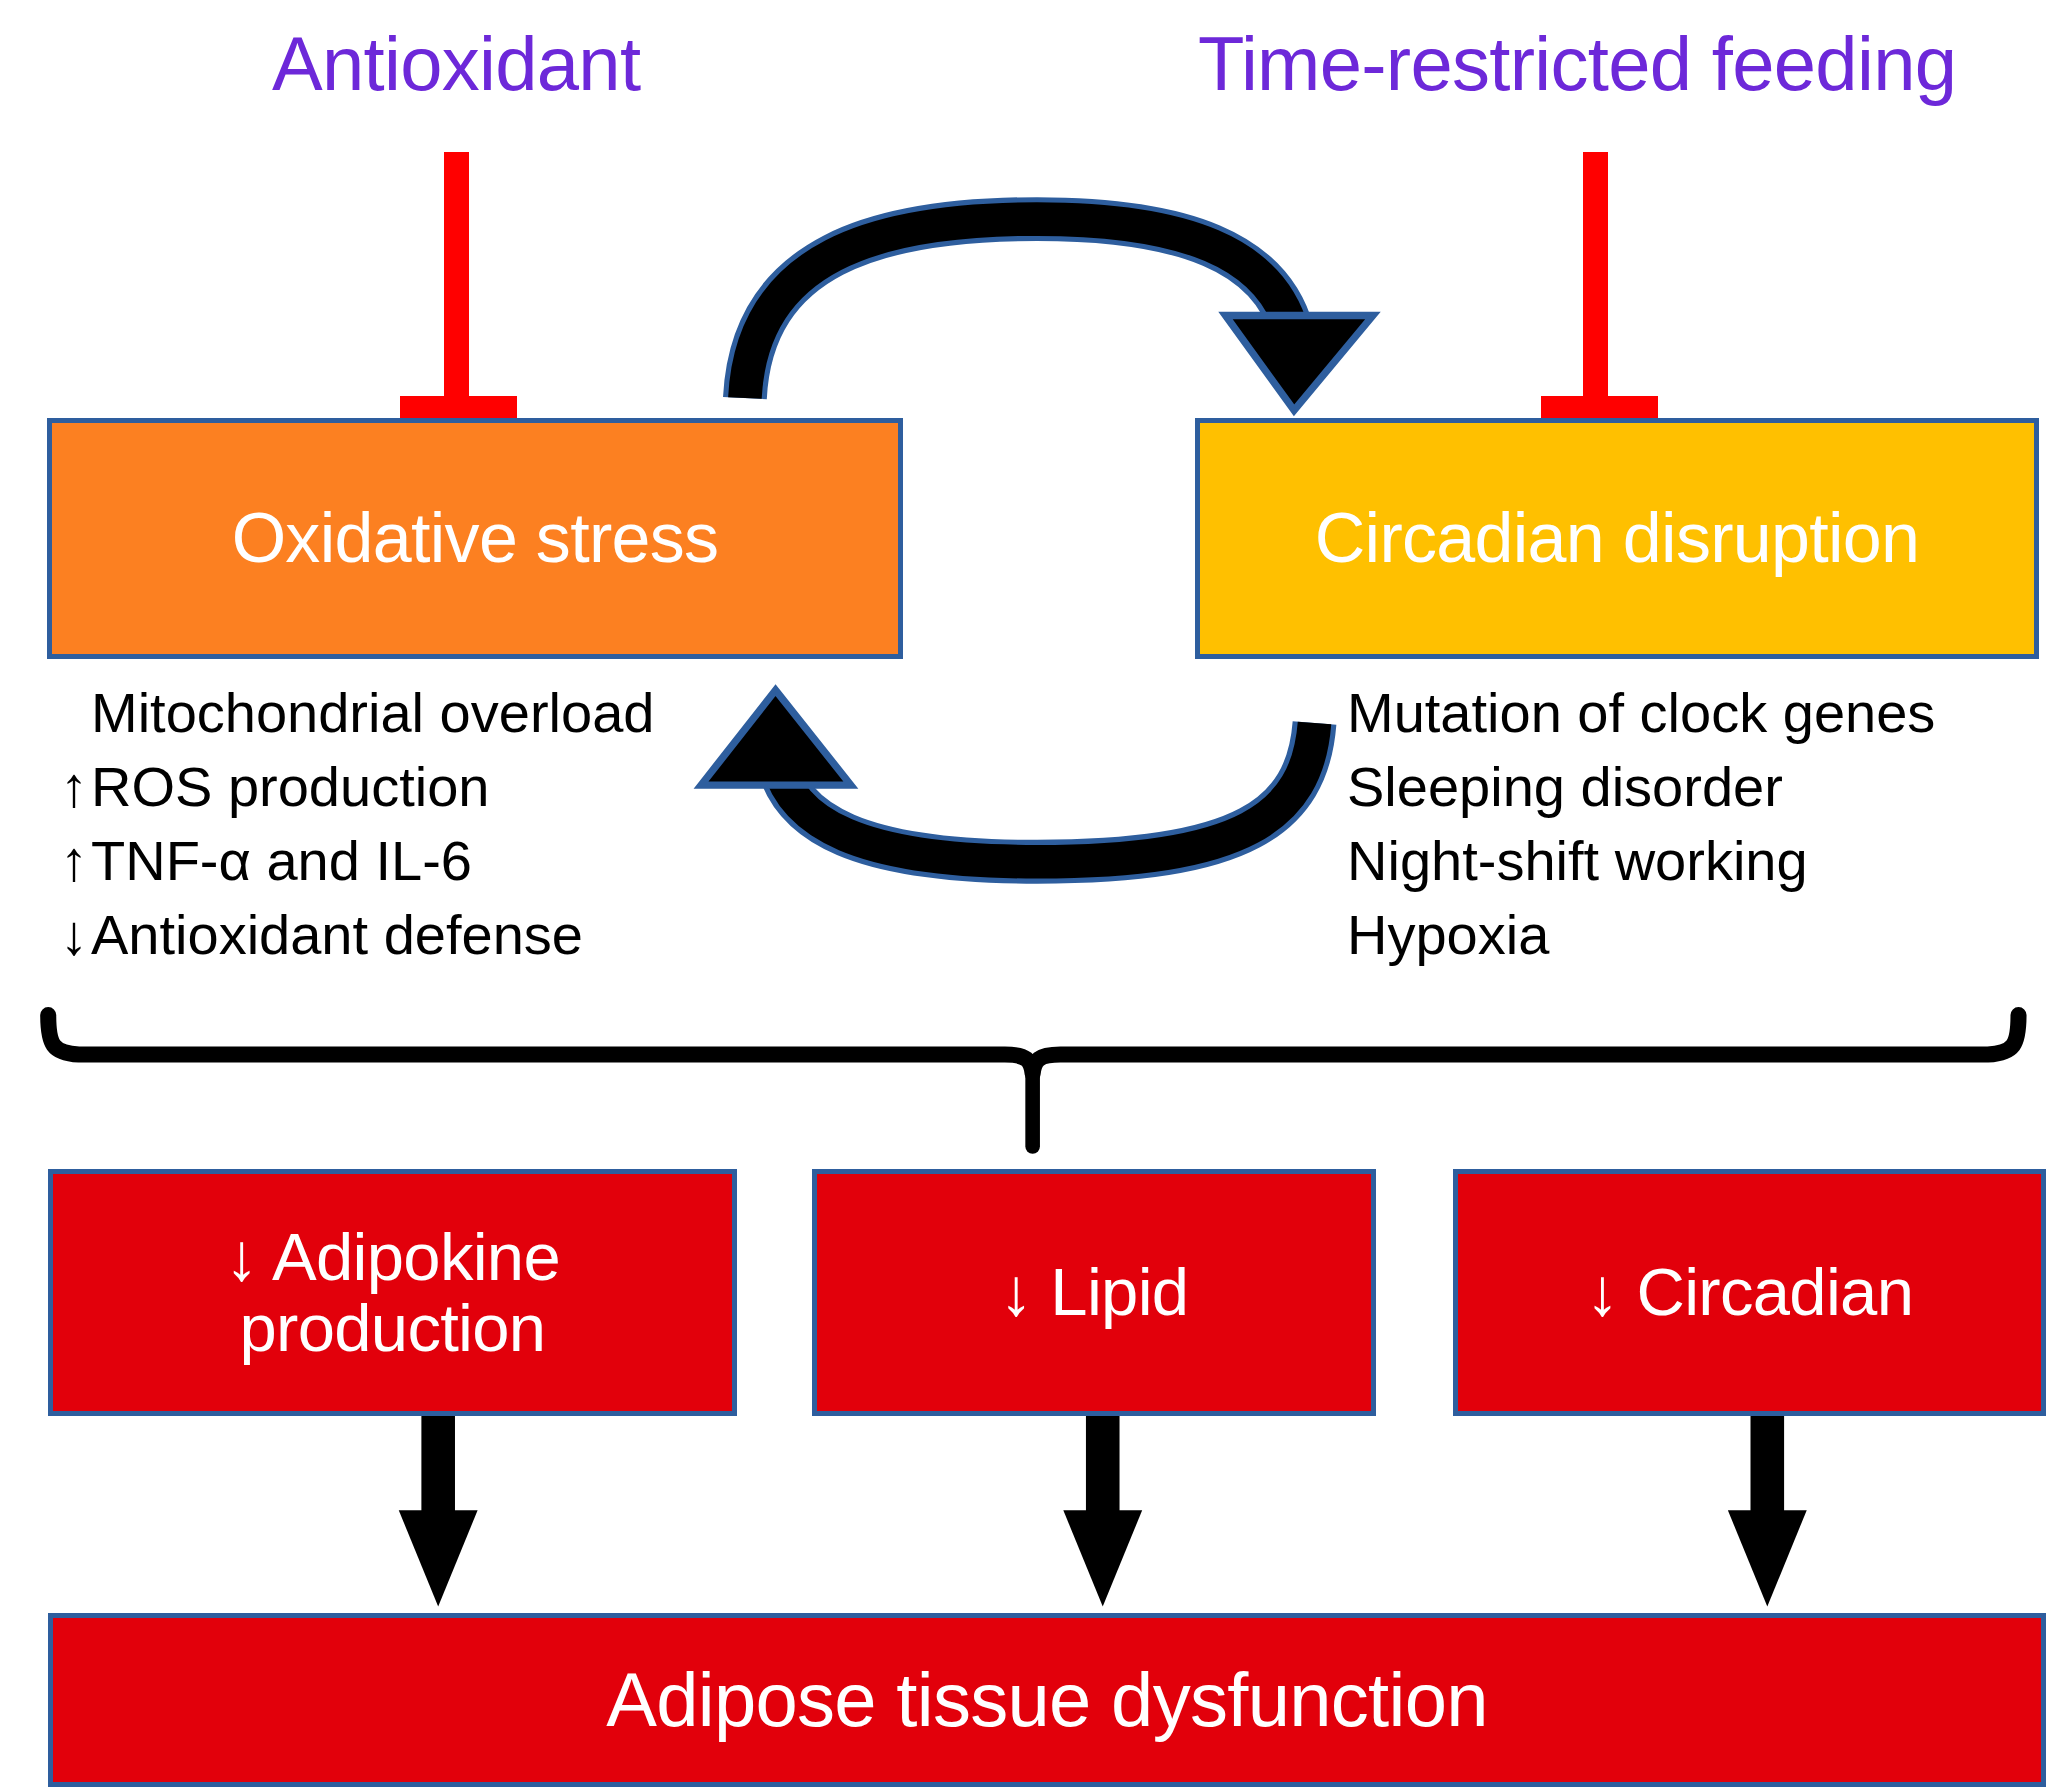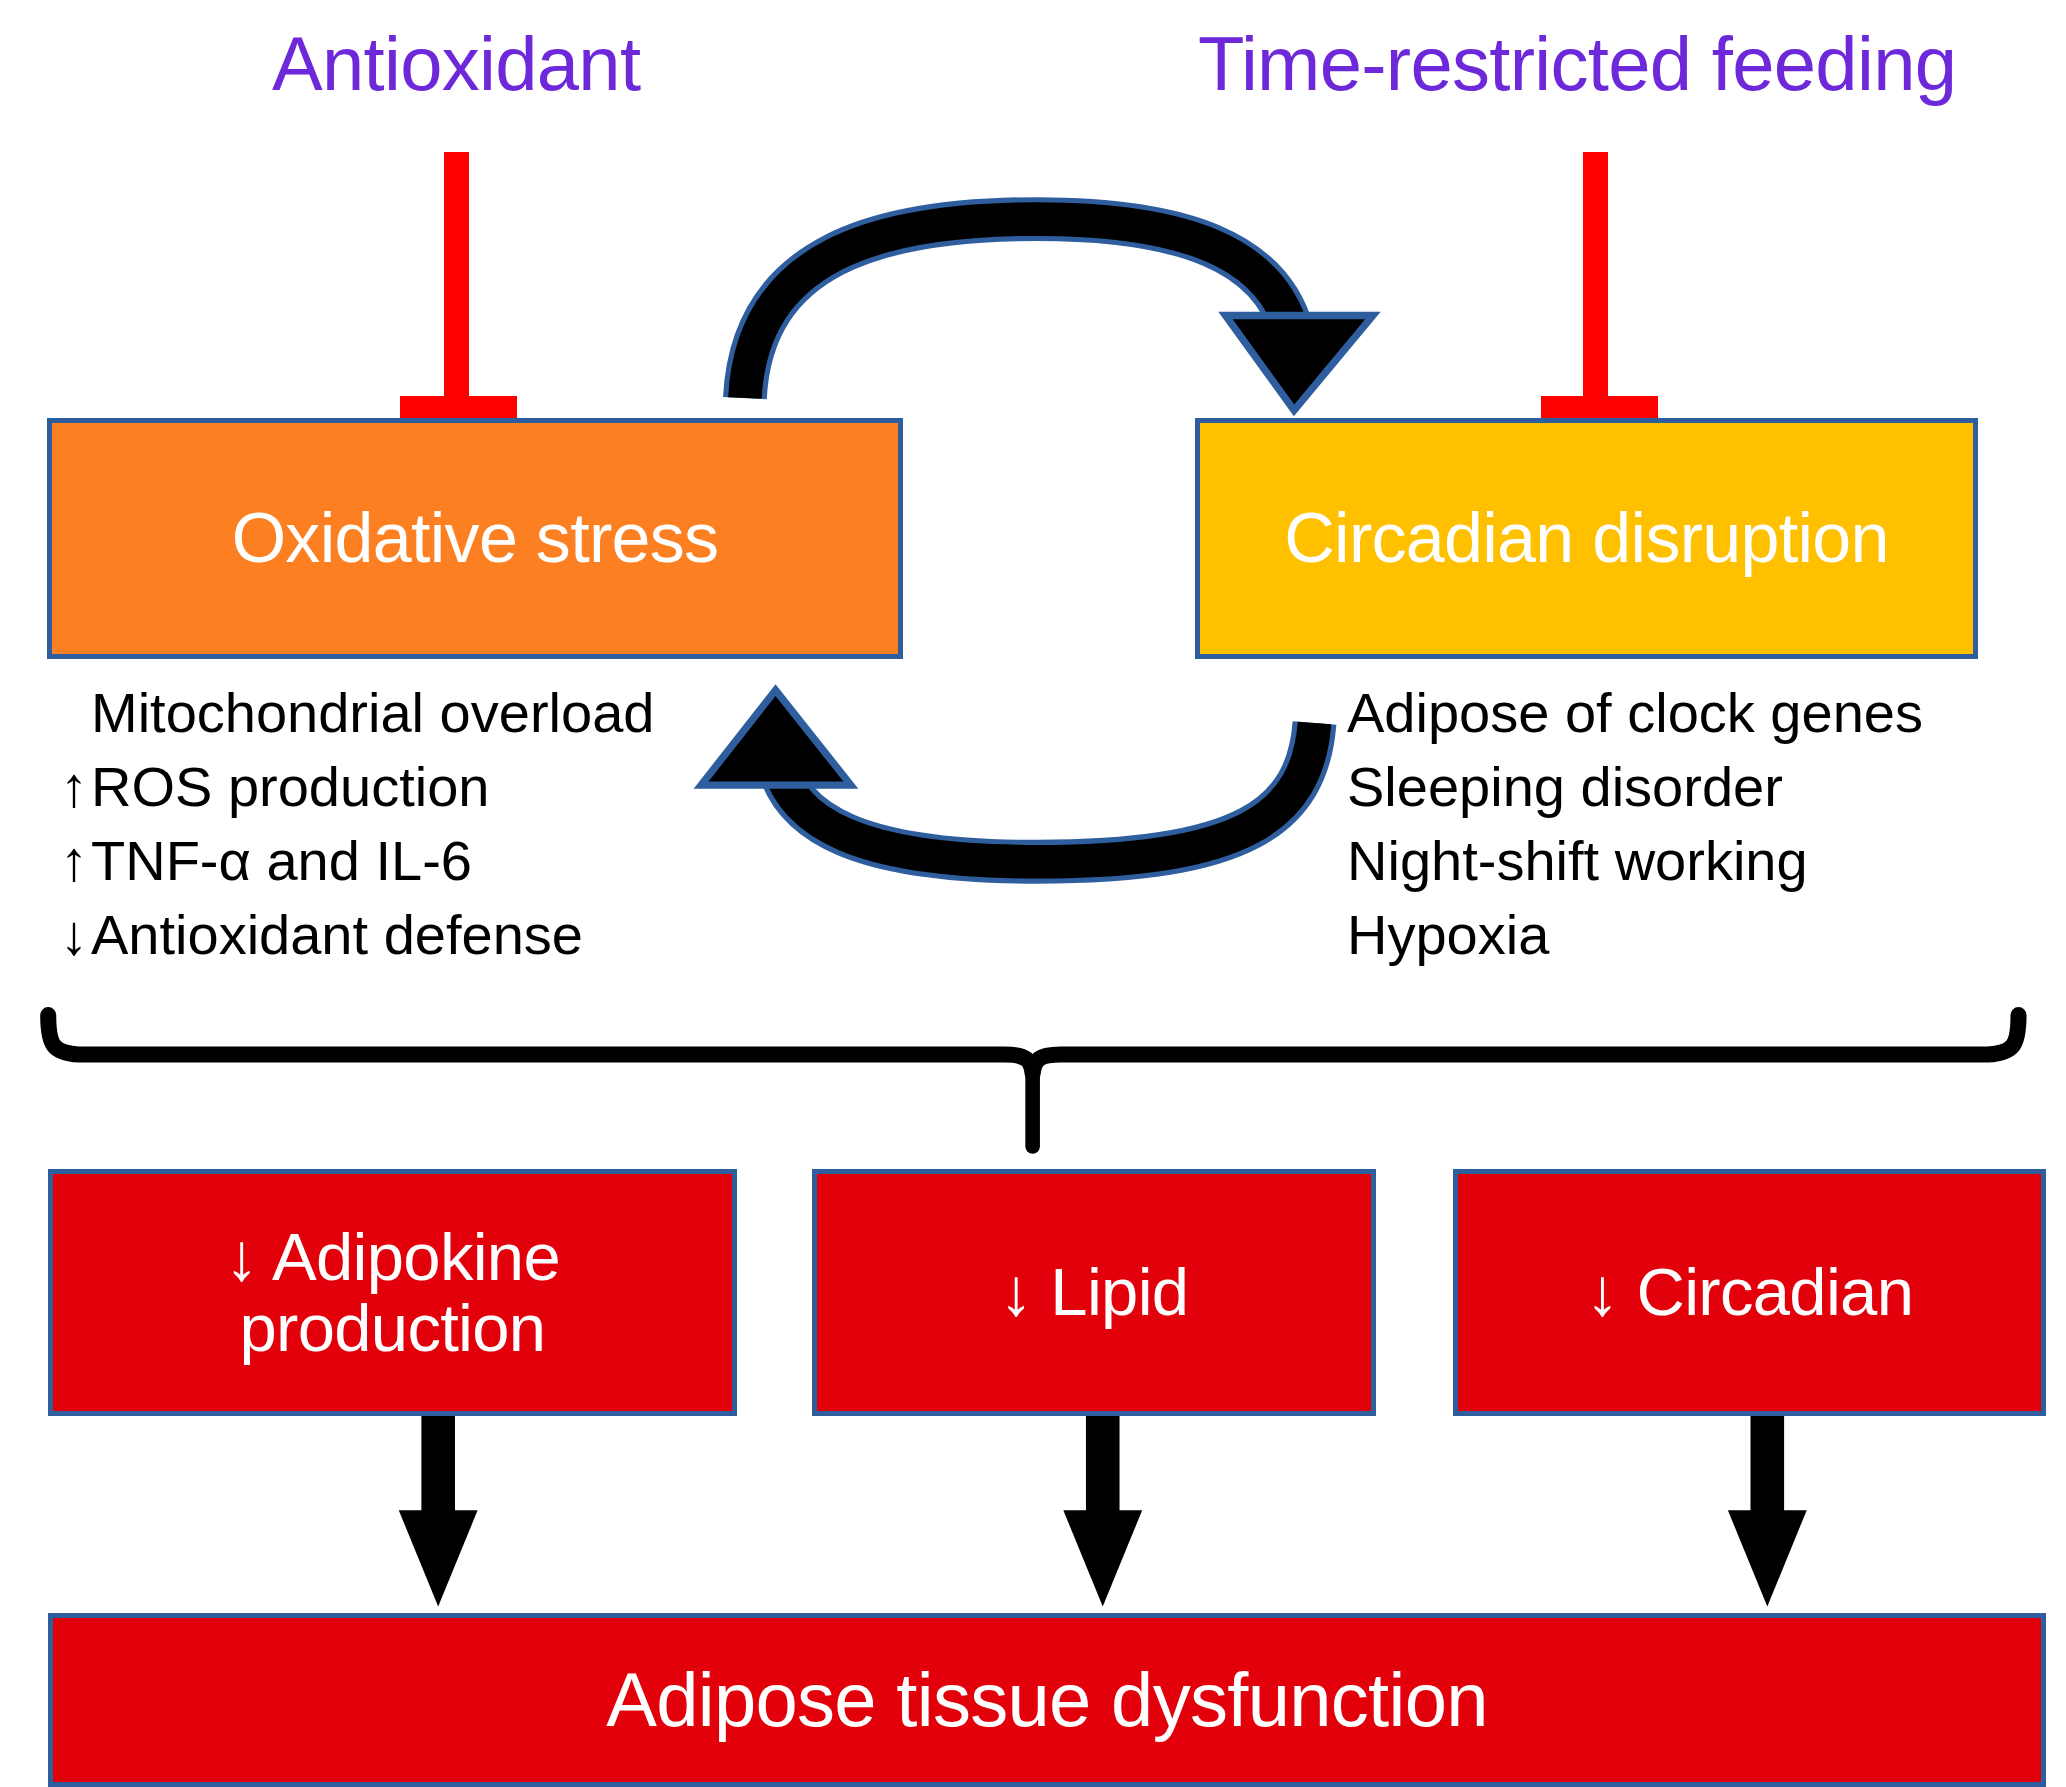--- a/index.html
+++ b/index.html
@@ -124,7 +124,7 @@
     <span class="box-label">Oxidative stress</span>
   </div>
 
-  <div class="abs box yellow" style="left:1195px;top:418px;width:783px;height:241px;">
+  <div class="abs box yellow" style="left:1195px;top:418px;width:844px;height:241px;">
     <span class="box-label">Circadian disruption</span>
   </div>
 

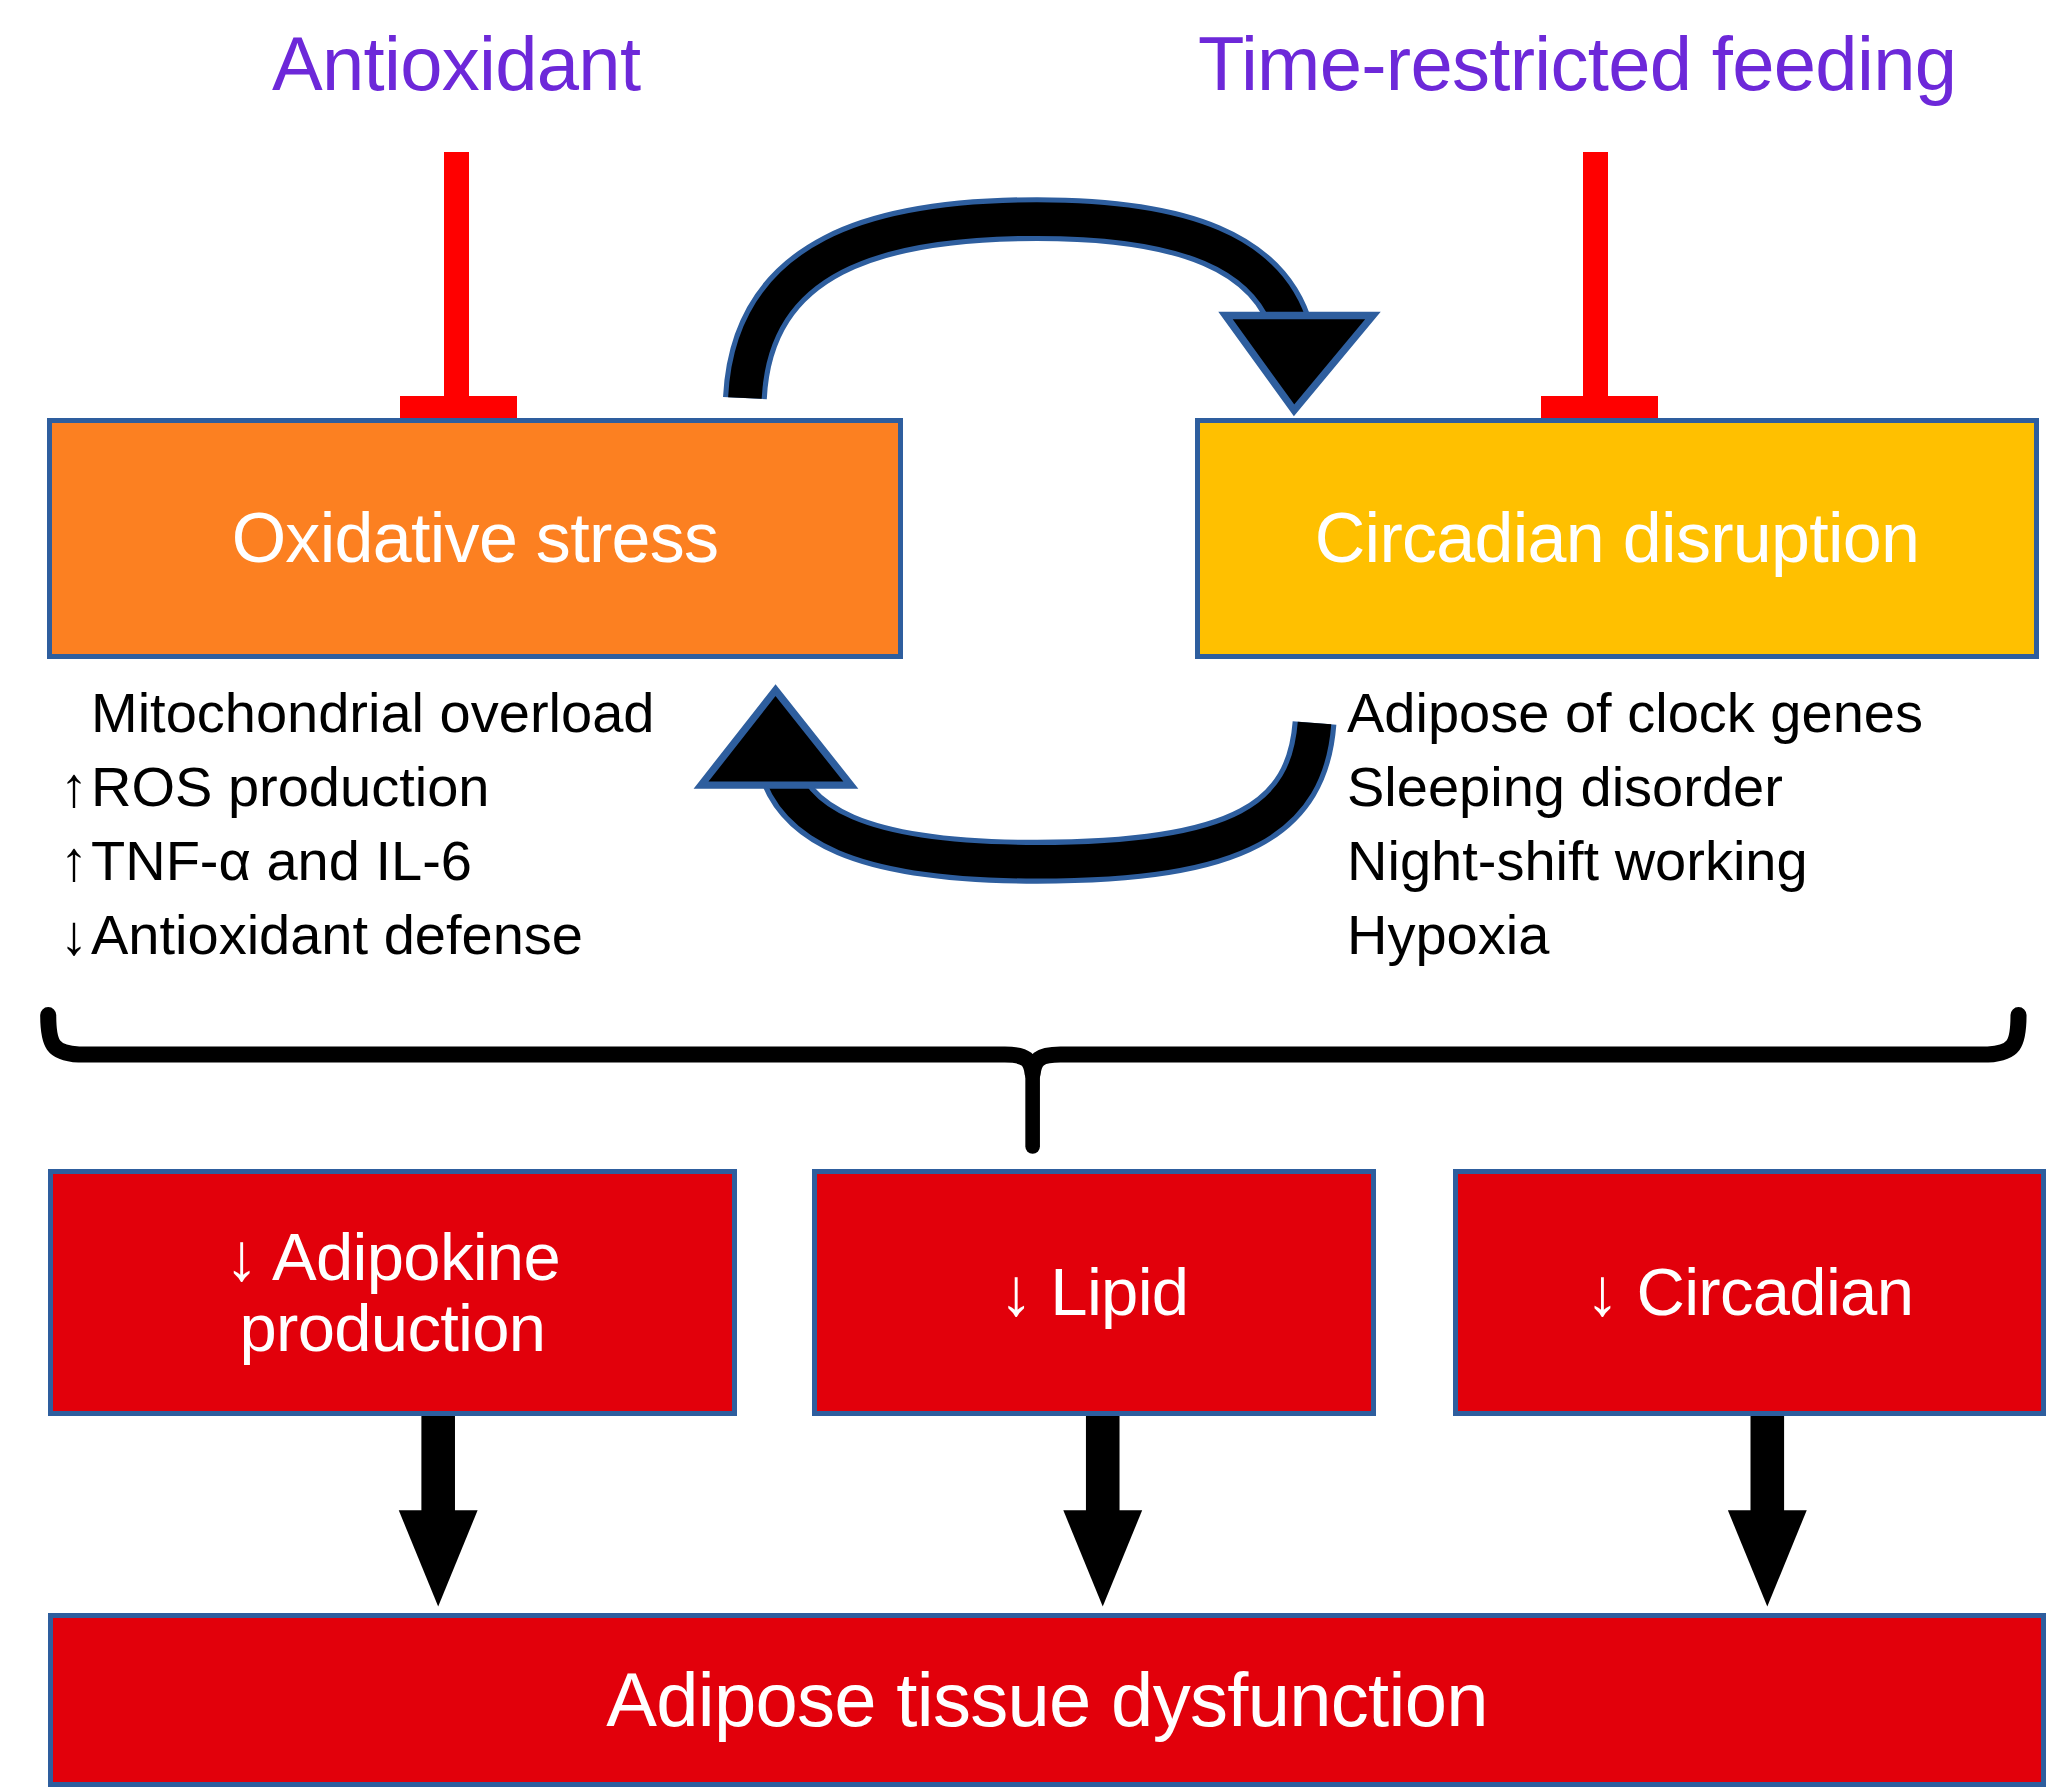--- a/index.html
+++ b/index.html
@@ -144,7 +144,7 @@
   </div>
 
   <div class="abs bullets" style="left:1347px;top:676px;">
-    <span class="line">Adipose of clock genes</span>
+    <span class="line">Mutation of clock genes</span>
     <span class="line">Sleeping disorder</span>
     <span class="line">Night-shift working</span>
     <span class="line">Hypoxia</span>

